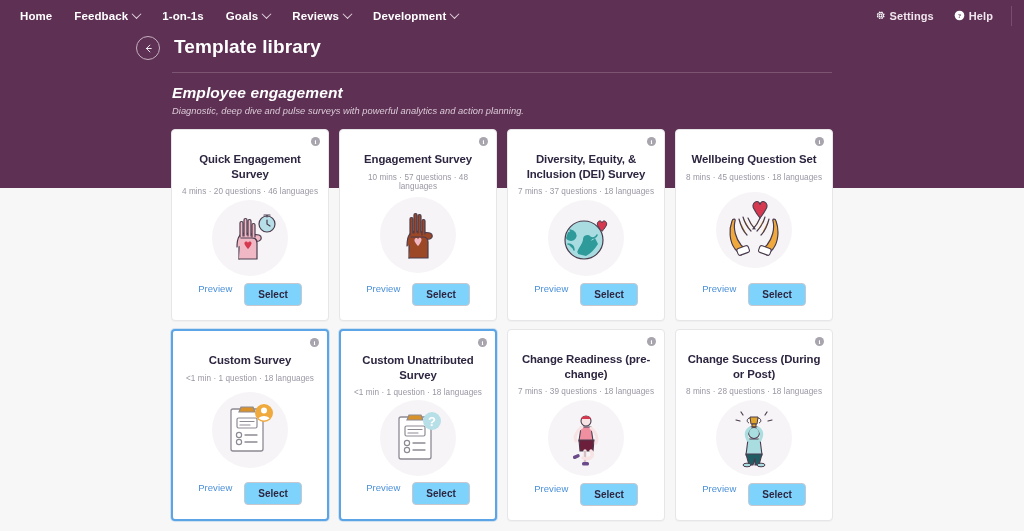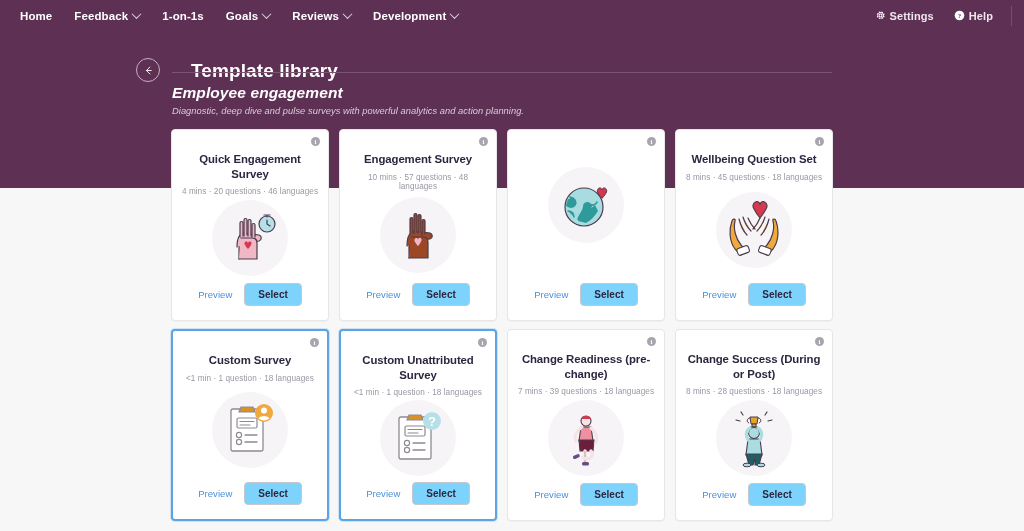--- a/index.html
+++ b/index.html
@@ -51,7 +51,7 @@
   .page-header {
     position: absolute; top: 36px; left: 136px;
     width: 712px; height: 46px;
-    display: flex; align-items: flex-end; gap: 17px;
+    display: flex; align-items: flex-start;
   }
   .back-btn {
     width: 24px; height: 24px; border-radius: 50%;

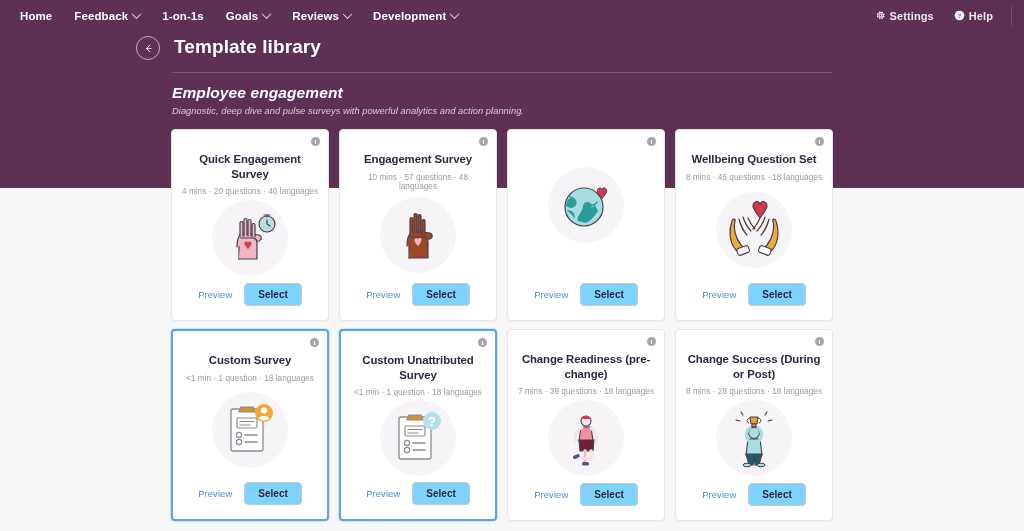--- a/index.html
+++ b/index.html
@@ -284,6 +284,10 @@
 
     <div class="card">
       <div class="info-icon">i</div>
+      <div class="card-head">
+        <div class="card-title">Diversity, Equity, &amp; Inclusion (DEI) Survey</div>
+        <div class="card-meta">7 mins · 37 questions · 18 languages</div>
+      </div>
       <div class="card-art">
         <div class="art-circle">
           <svg width="60" height="60" viewBox="0 0 60 60">

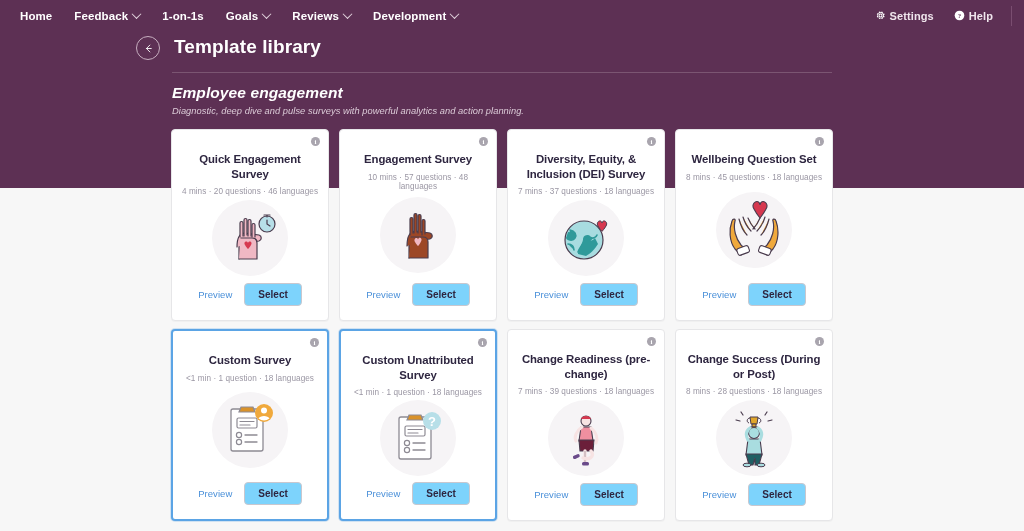--- a/index.html
+++ b/index.html
@@ -132,7 +132,7 @@
     display: flex; align-items: center; justify-content: center;
   }
   .card-foot {
-    display: flex; align-items: center; justify-content: center;
+    display: flex; justify-content: center;
     gap: 12px; padding: 0 0 14px;
   }
   .preview-link {

